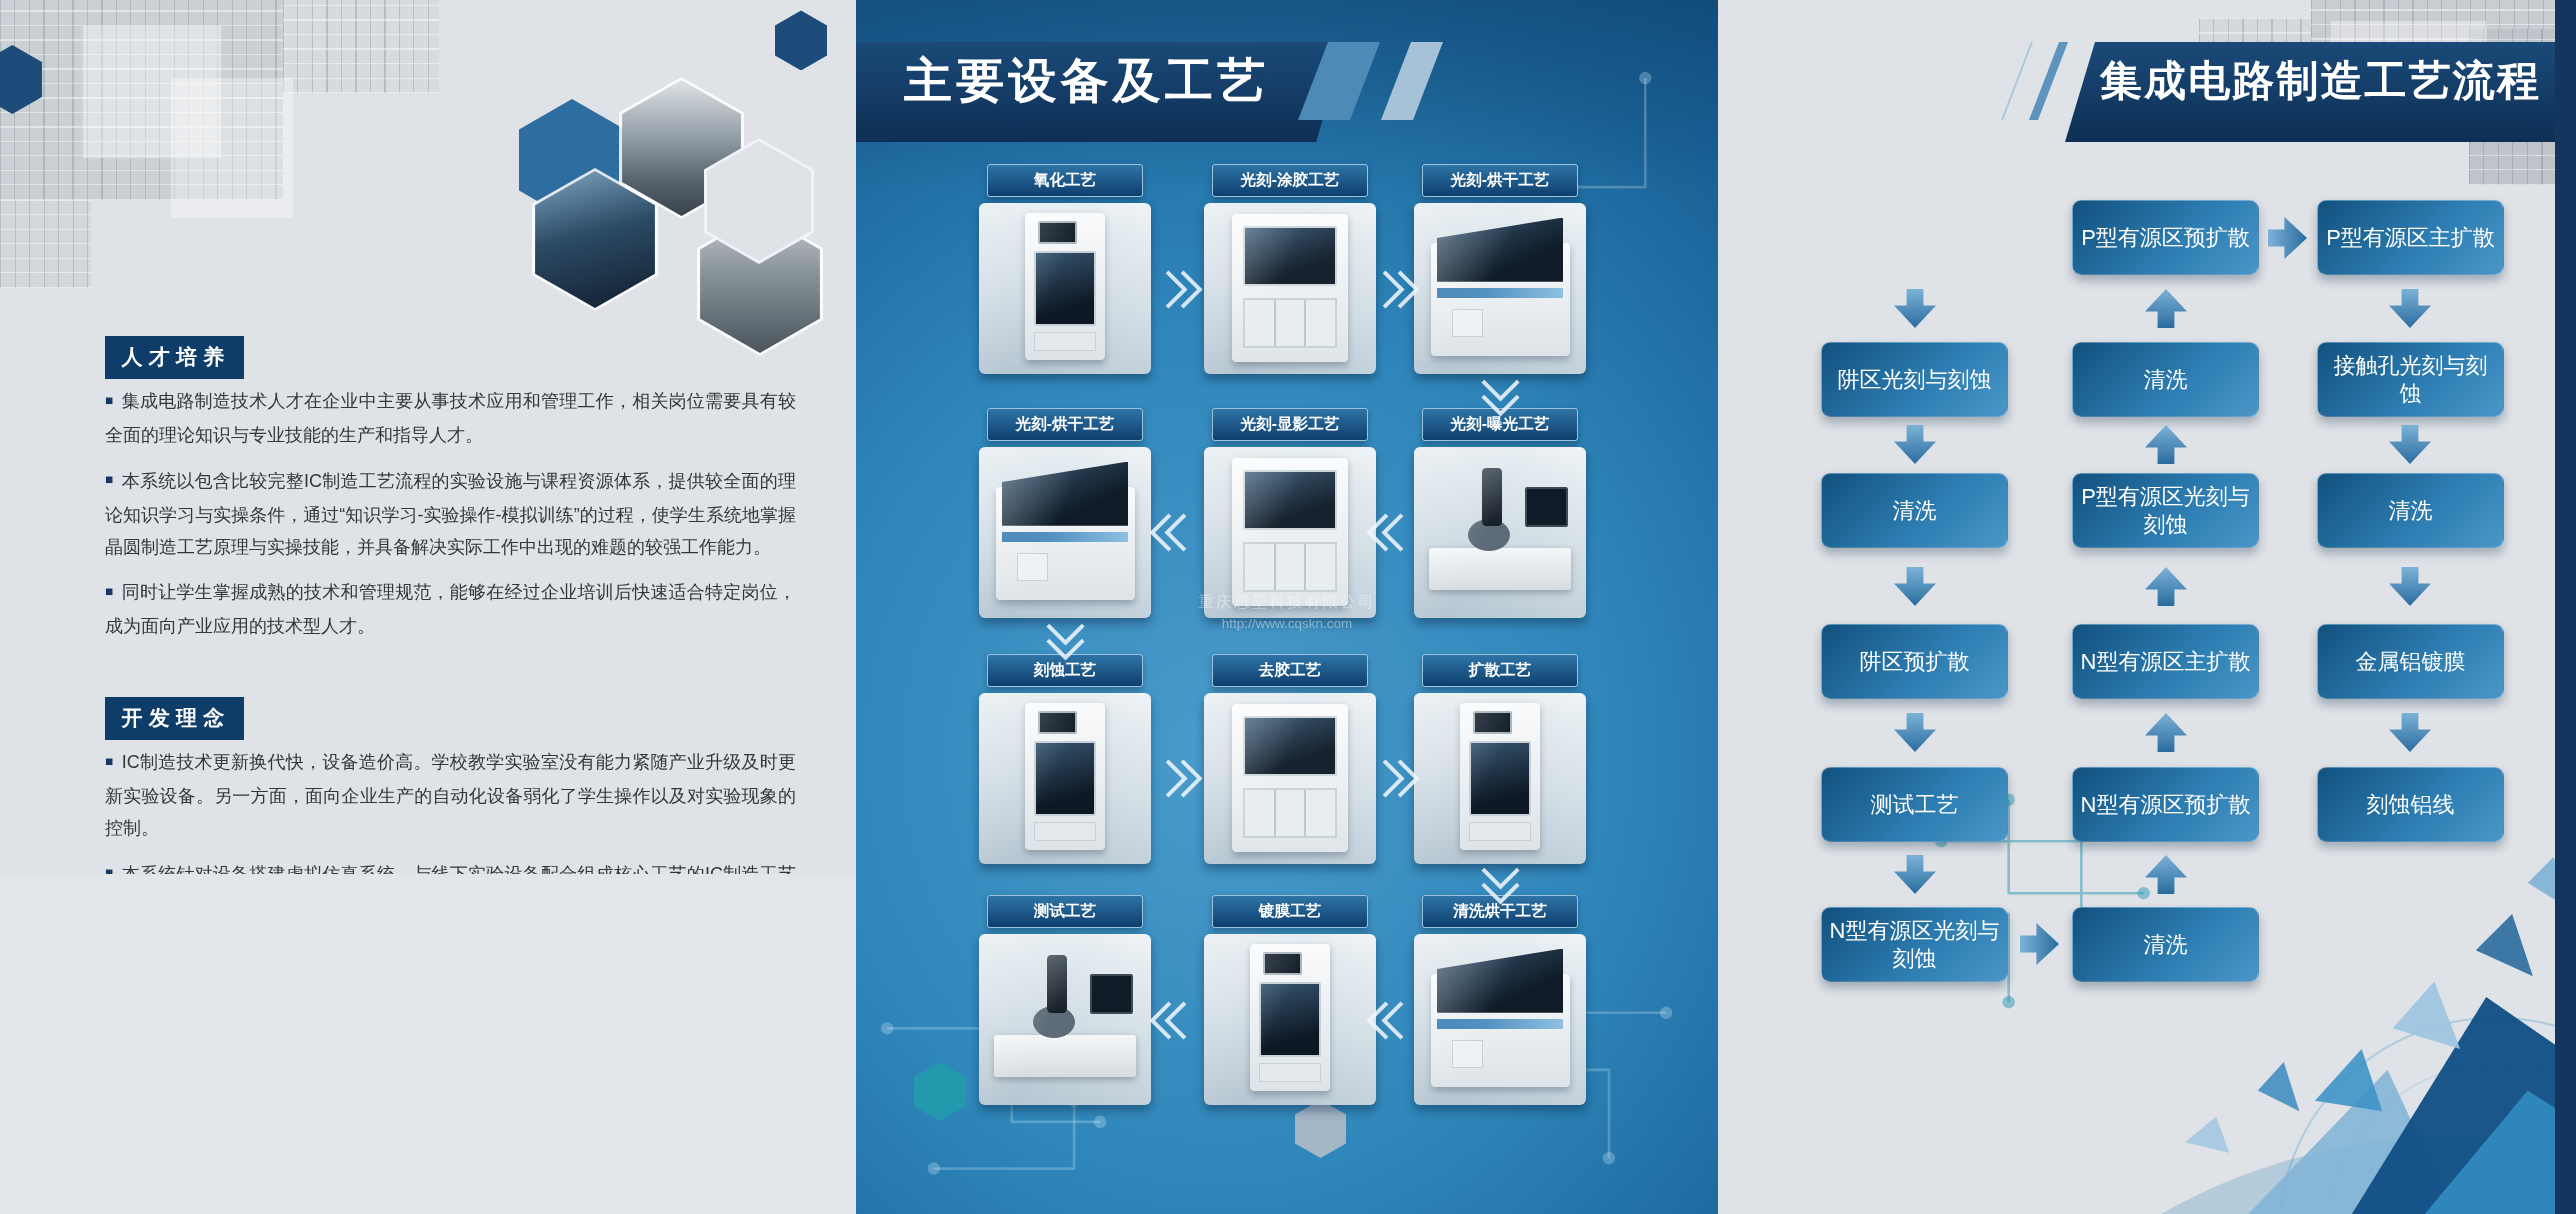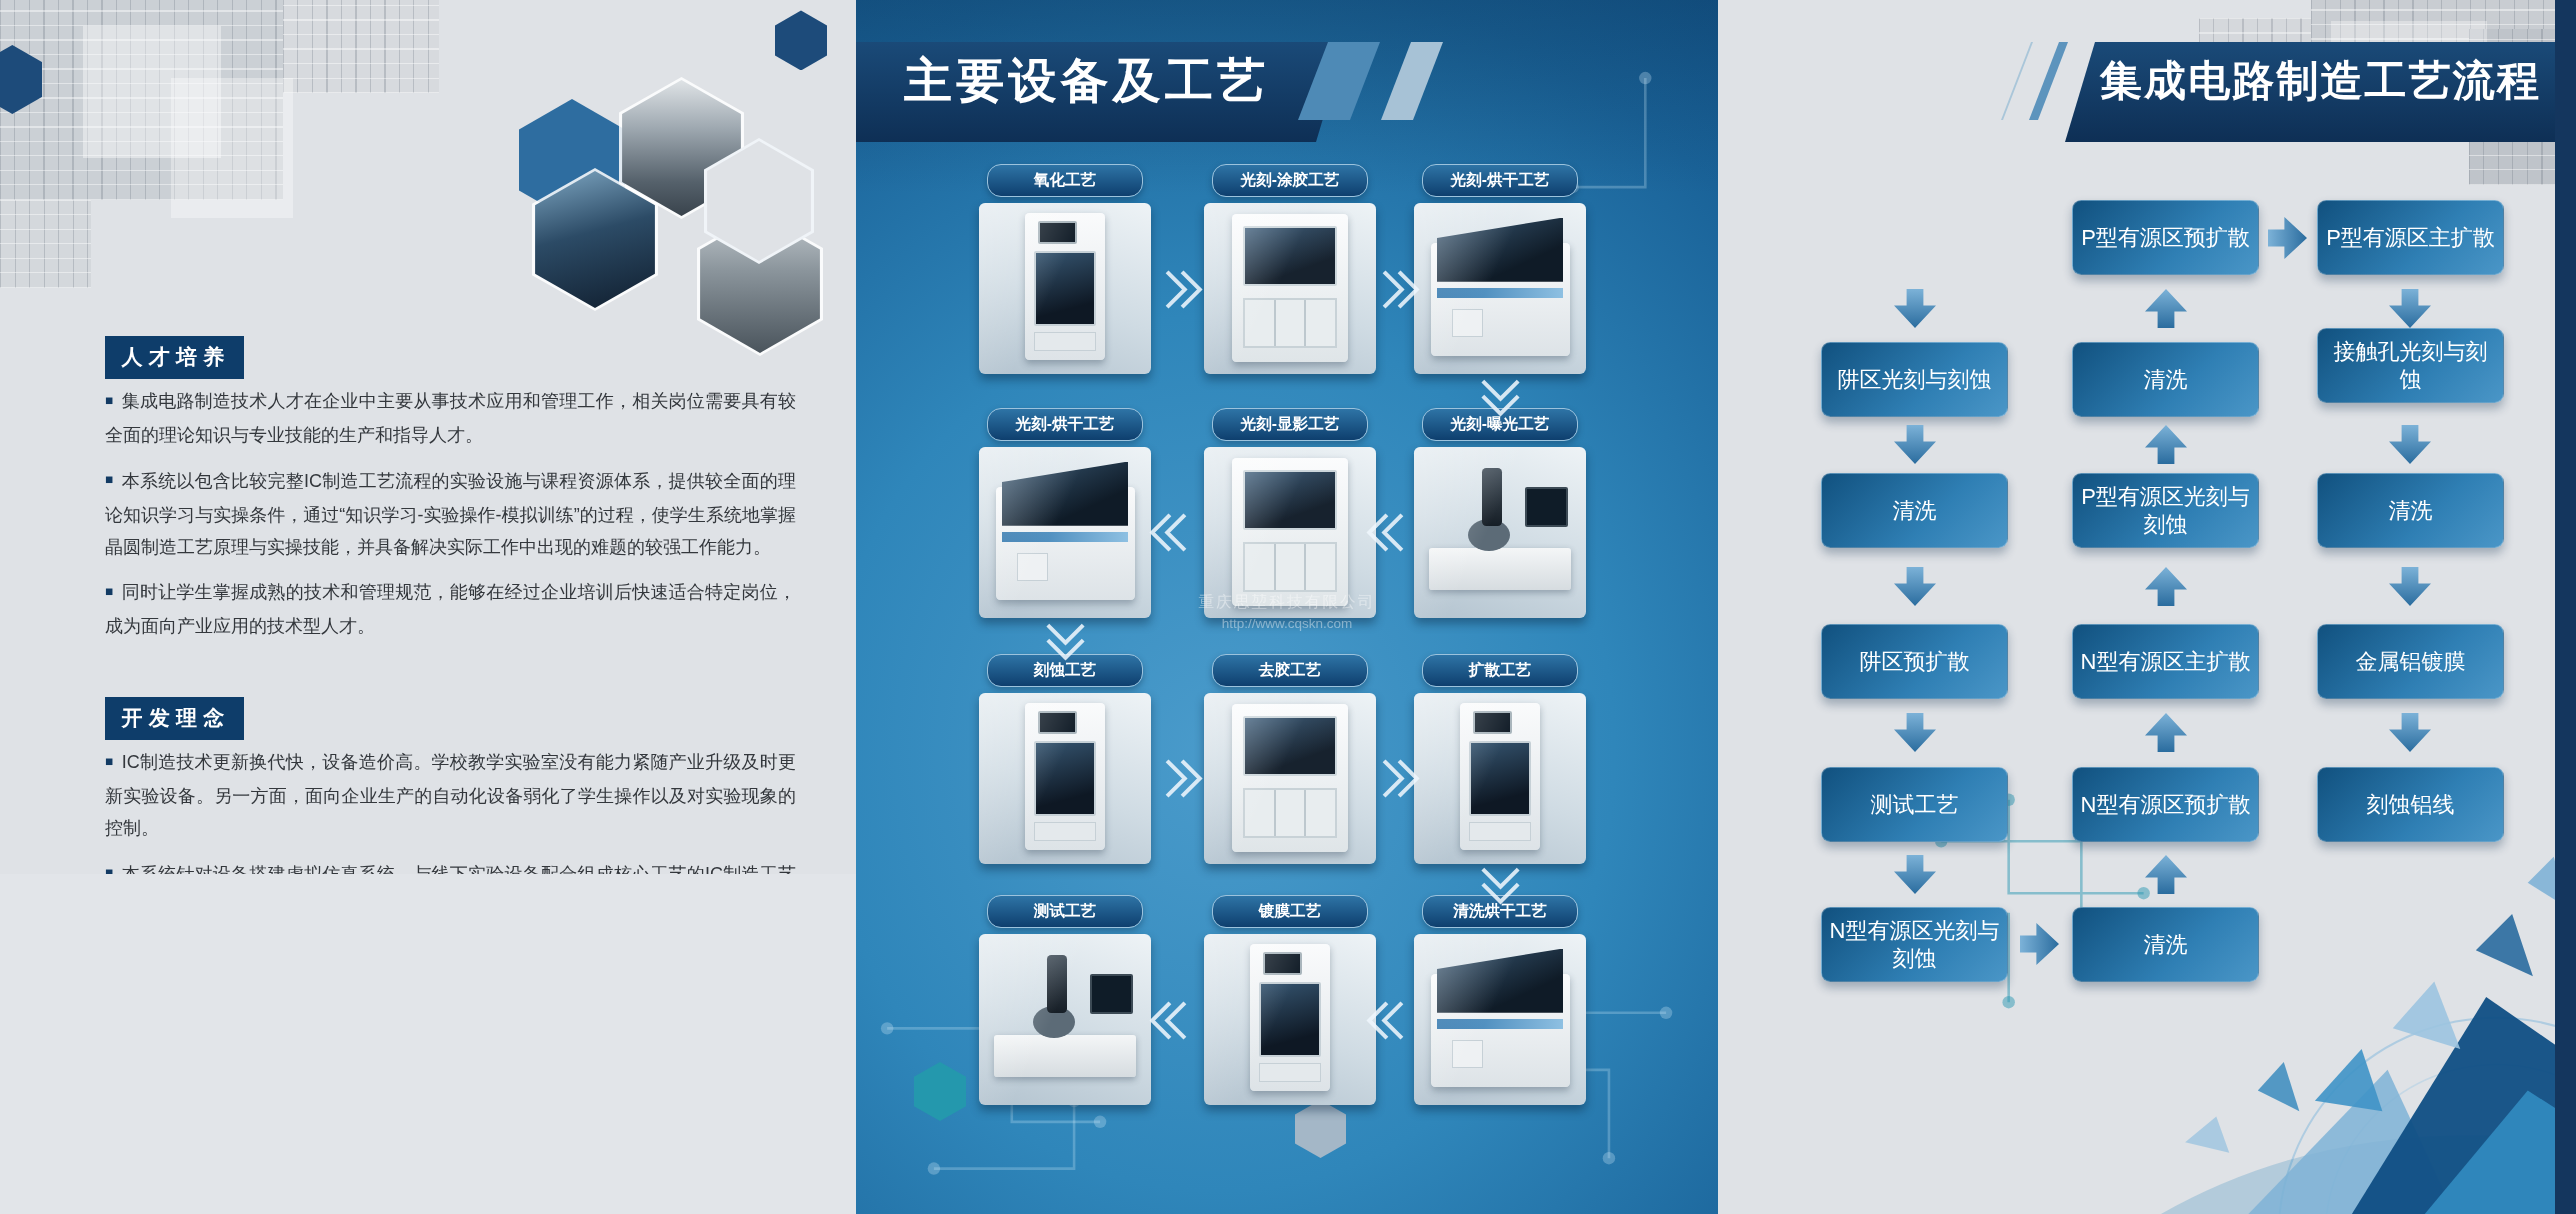--- a/index.html
+++ b/index.html
@@ -50,7 +50,7 @@
   
   #equipment-grid{position:absolute;inset:0;}
   .eq-card{position:absolute;width:172px;}
-  .eq-label{width:156px;height:33px;margin:0 auto;border-radius:14px;
+  .eq-label{width:156px;height:33px;margin:0 auto;border-radius:3px;
             background:linear-gradient(180deg,#2e74a6,#0e3f6e);
             border:1.6px solid #9cc3dd;box-sizing:border-box;
             color:#fff;font-size:15.6px;font-weight:bold;text-align:center;line-height:30px;

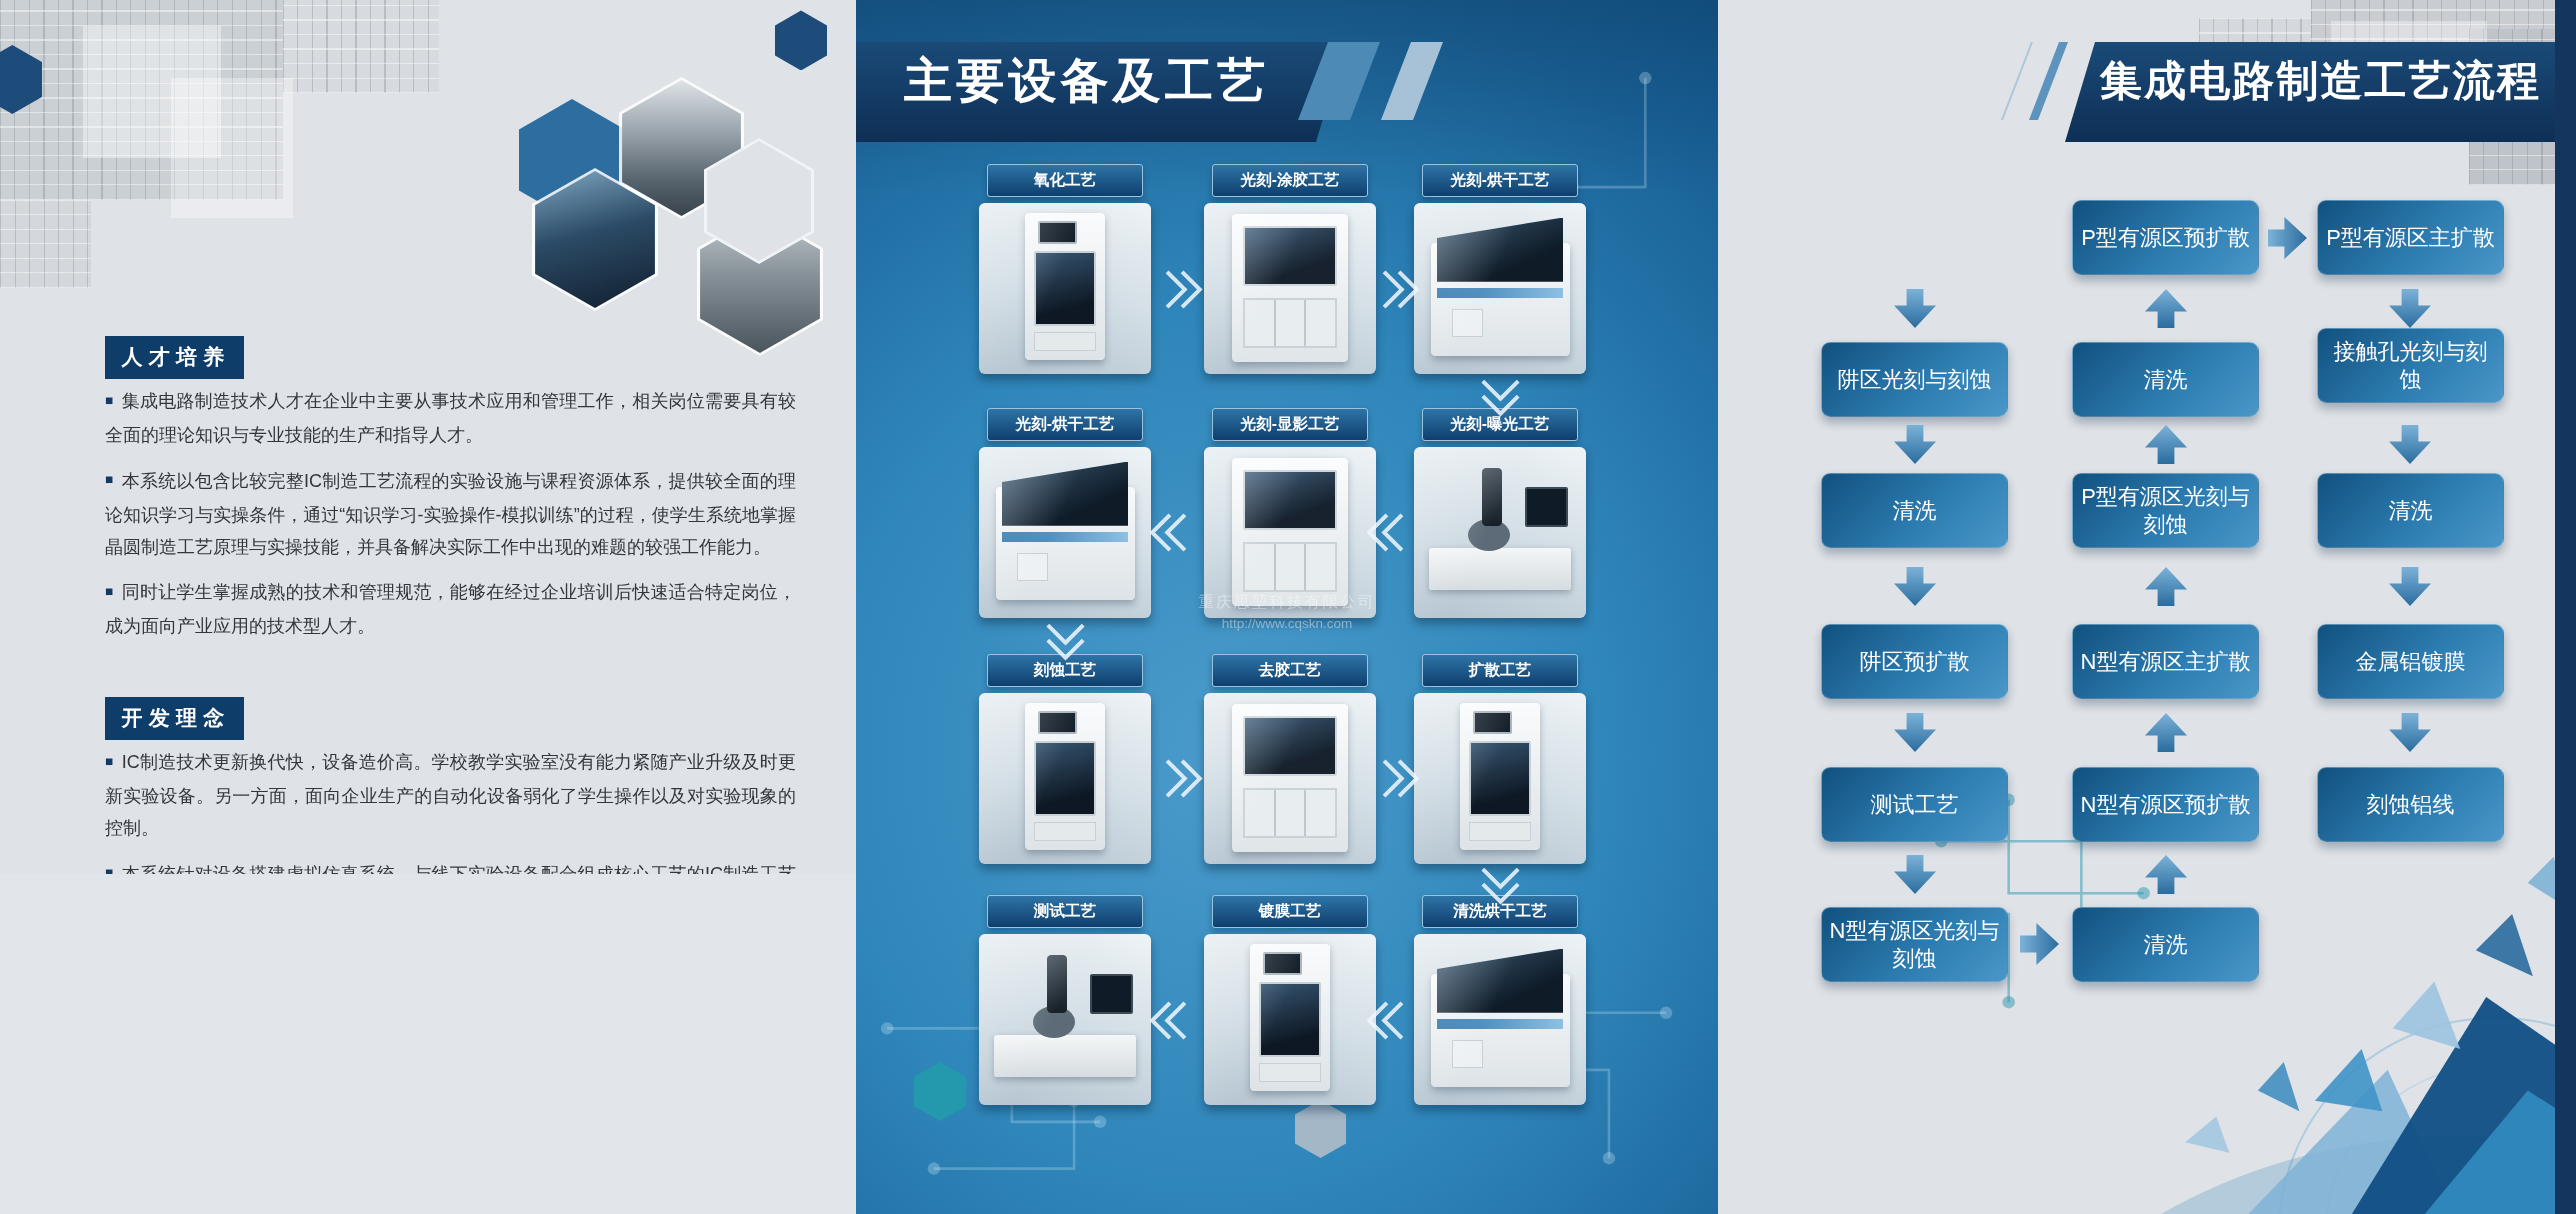--- a/index.html
+++ b/index.html
@@ -431,7 +431,7 @@
         <div class="fbox" style="left: 354px; top: 767px;">N型有源区预扩散</div>
         <div class="fbox" style="left: 354px; top: 907px;">清洗</div>
         <div class="fbox" style="left: 599px; top: 200px;">P型有源区主扩散</div>
-        <div class="fbox" style="left: 599px; top: 328px;">接触孔光刻与刻蚀</div>
+        <div class="fbox" style="left: 599px; top: 342px;">接触孔光刻与刻蚀</div>
         <div class="fbox" style="left: 599px; top: 473px;">清洗</div>
         <div class="fbox" style="left: 599px; top: 624px;">金属铝镀膜</div>
         <div class="fbox" style="left: 599px; top: 767px;">刻蚀铝线</div>

